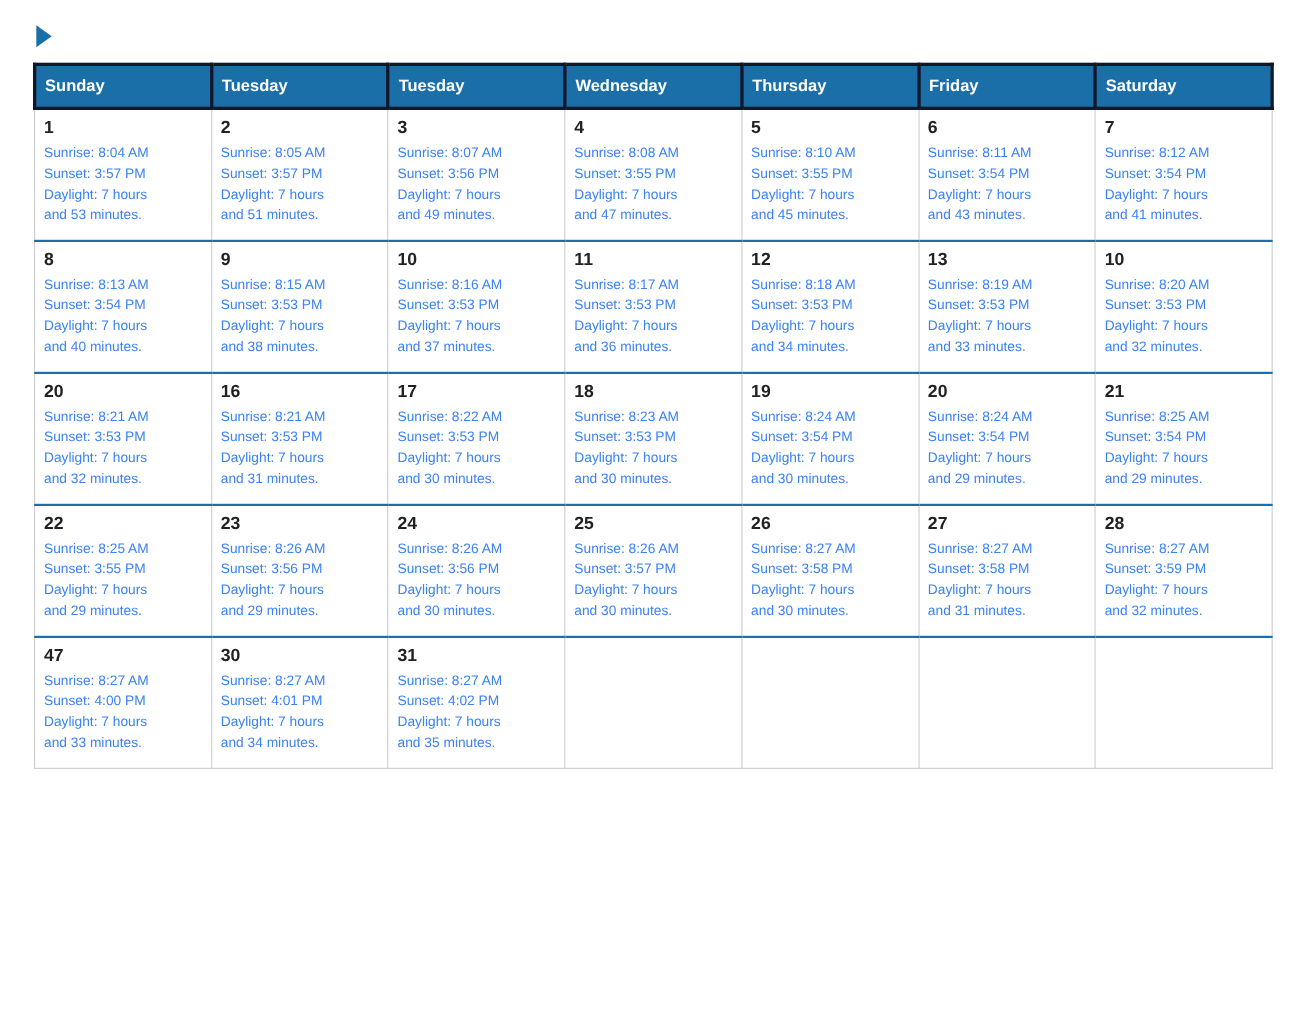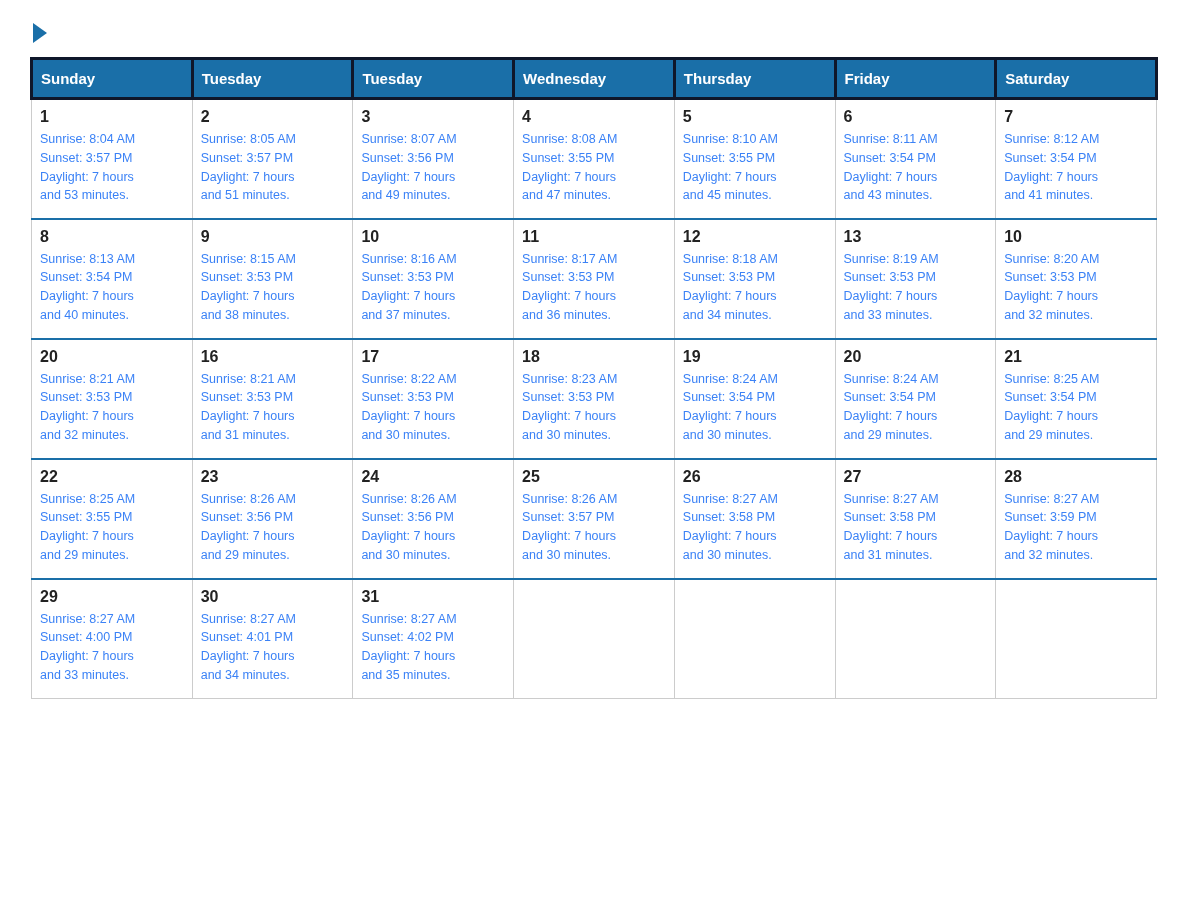--- a/index.html
+++ b/index.html
@@ -257,7 +257,7 @@
       </tr>
       <tr>
         <td>
-        <span class="day-num">29</span>
+        <span class="day-num">47</span>
         <span class="day-info">Sunrise: 8:27 AM<br>Sunset: 4:00 PM<br>Daylight: 7 hours<br>and 33 minutes.</span>
       </td>
         <td>

